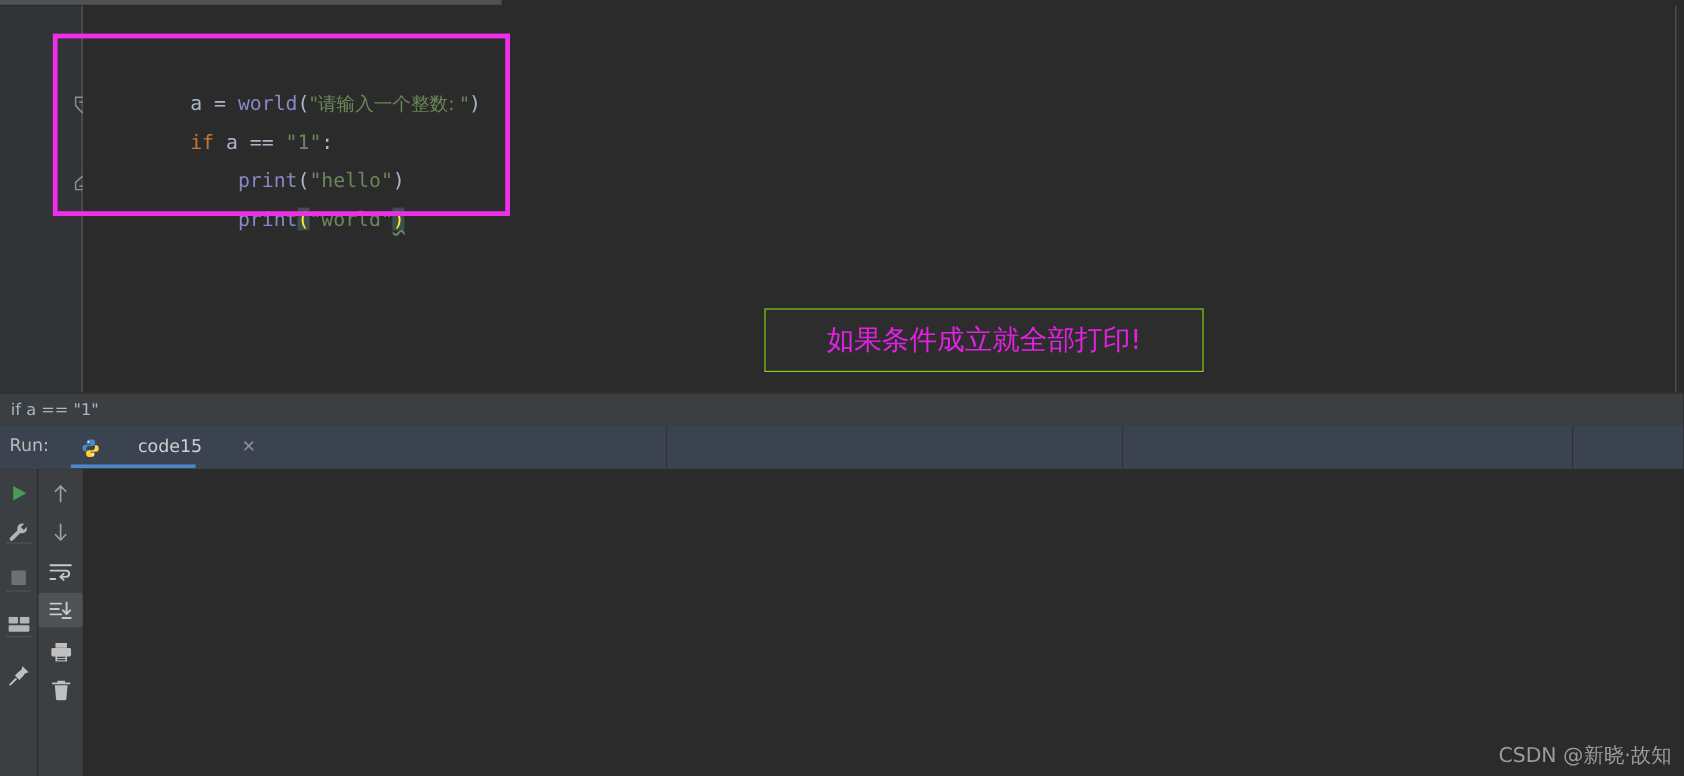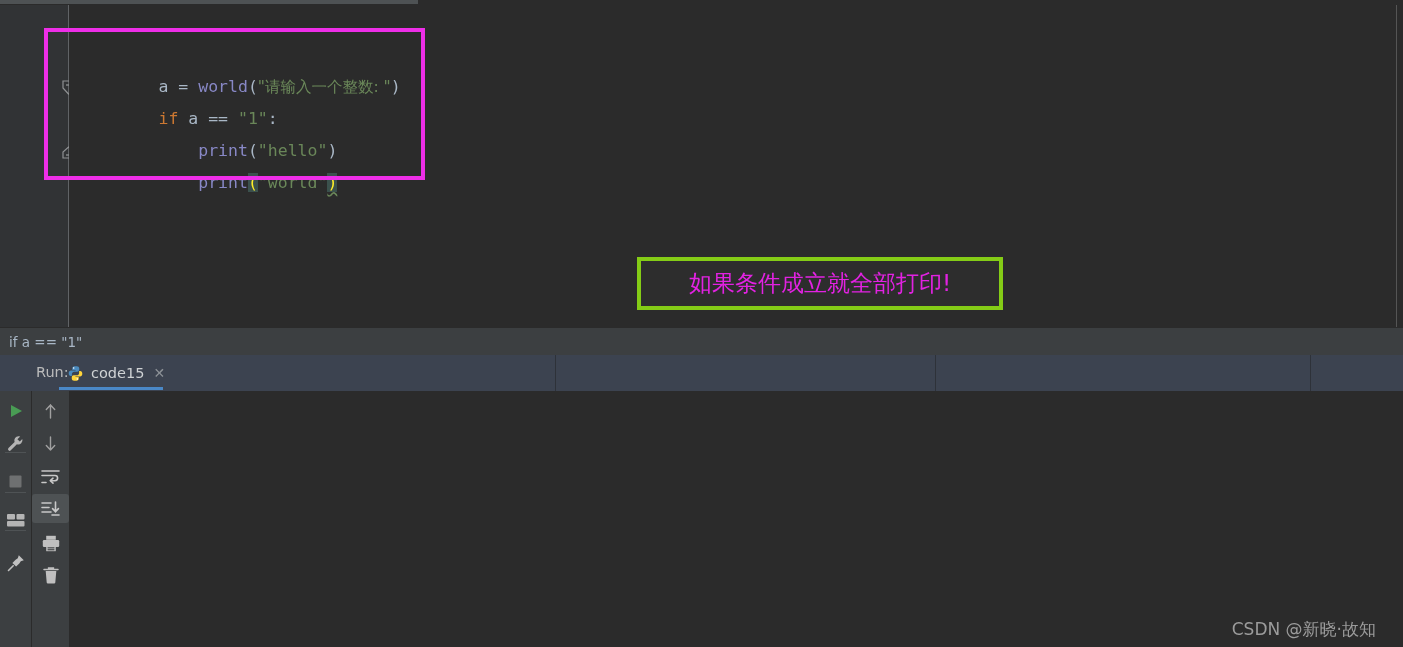--- a/index.html
+++ b/index.html
@@ -84,7 +84,7 @@
   
   .anno-box { position: absolute; border: 4px solid #ee2ee8; }
   .anno-label {
-    position: absolute; border: 4px solid #84cc16; background: #2d2d2d;
+    position: absolute; border: 1px solid #84cc16; background: #2d2d2d;
     display: flex; align-items: center; justify-content: center;
   }
   .anno-label span {

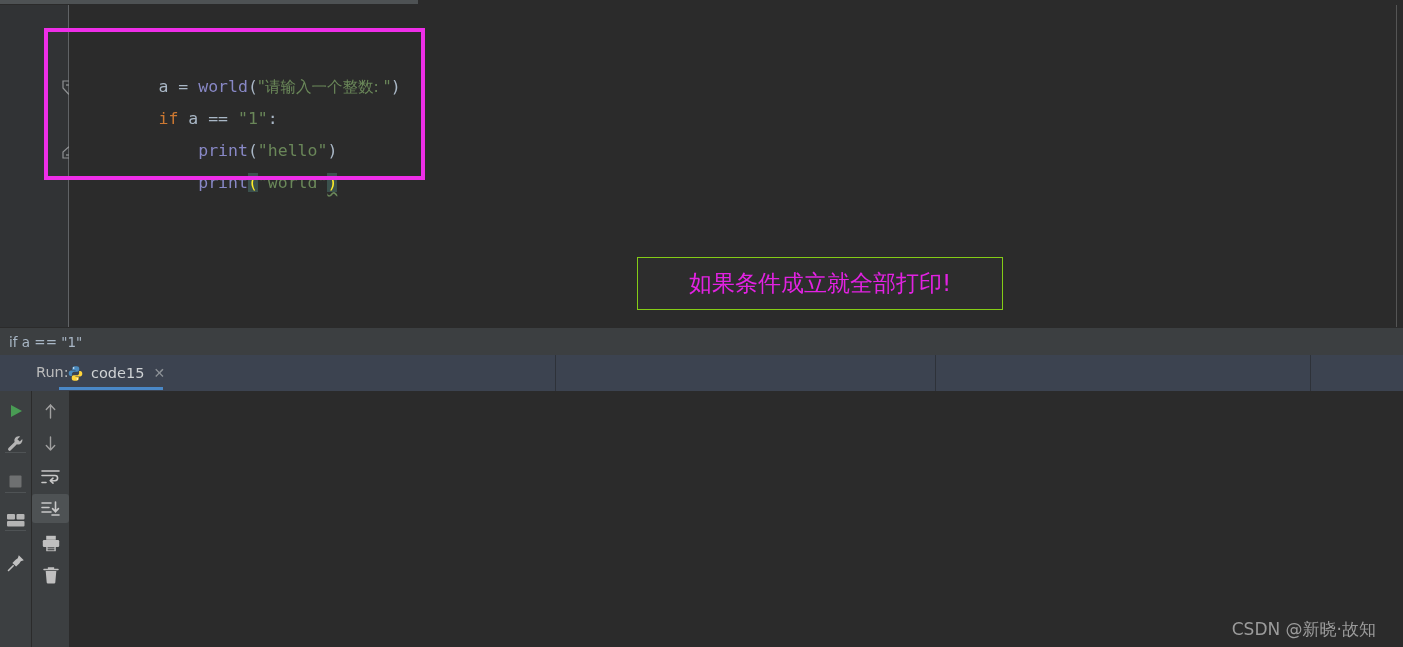--- a/index.html
+++ b/index.html
@@ -110,7 +110,7 @@
   }
   .run-label {
     position: absolute; left: 8px; top: 9px;
-    color: #bbbbbb; font-size: 14.5px; margin-left: 28px;
+    color: #bbbbbb; font-size: 14.5px;
   }
   .run-tab {
     position: absolute; left: 59px; top: 0; height: 36px;

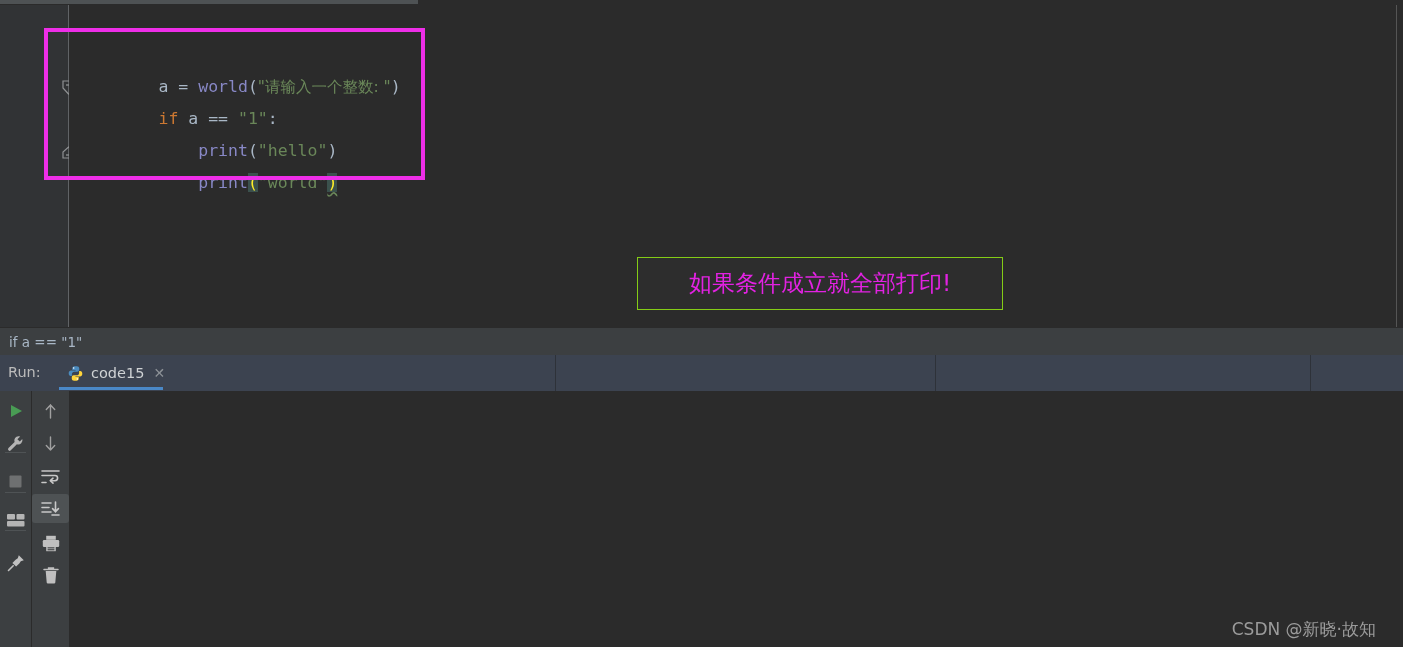--- a/index.html
+++ b/index.html
@@ -114,7 +114,7 @@
   }
   .run-tab {
     position: absolute; left: 59px; top: 0; height: 36px;
-    display: flex; align-items: center; padding: 0 10px 0 8px;
+    display: flex; align-items: center; padding: 0 10px 0 8px; gap: 24px;
   }
   .run-tab-underline {
     position: absolute; left: 59px; top: 32px; width: 104px; height: 3px;

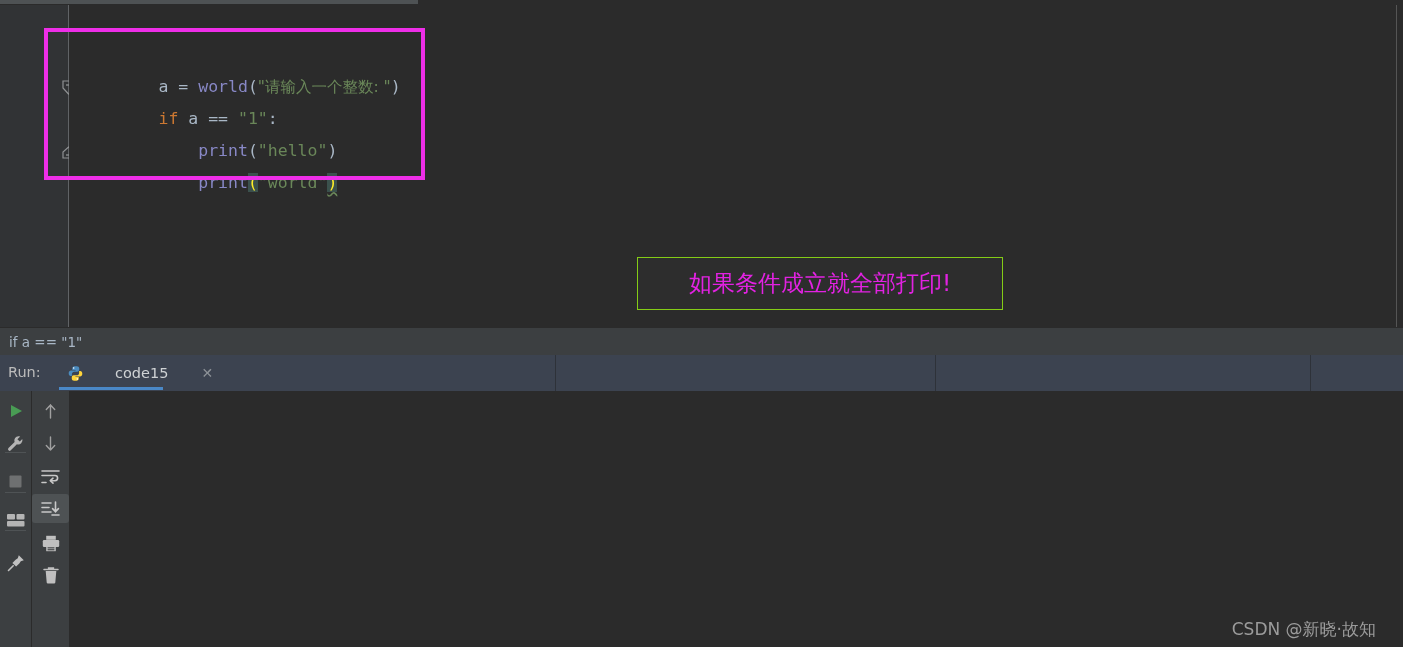--- a/index.html
+++ b/index.html
@@ -150,7 +150,7 @@
 
   
   .watermark {
-    position: absolute; right: 27px; bottom: 6px;
+    position: absolute; right: 10px; bottom: 6px;
     color: #9b9b9b; font-size: 17px;
     font-family: "DejaVu Sans", "Liberation Sans", sans-serif;
     margin-top: 37px;

